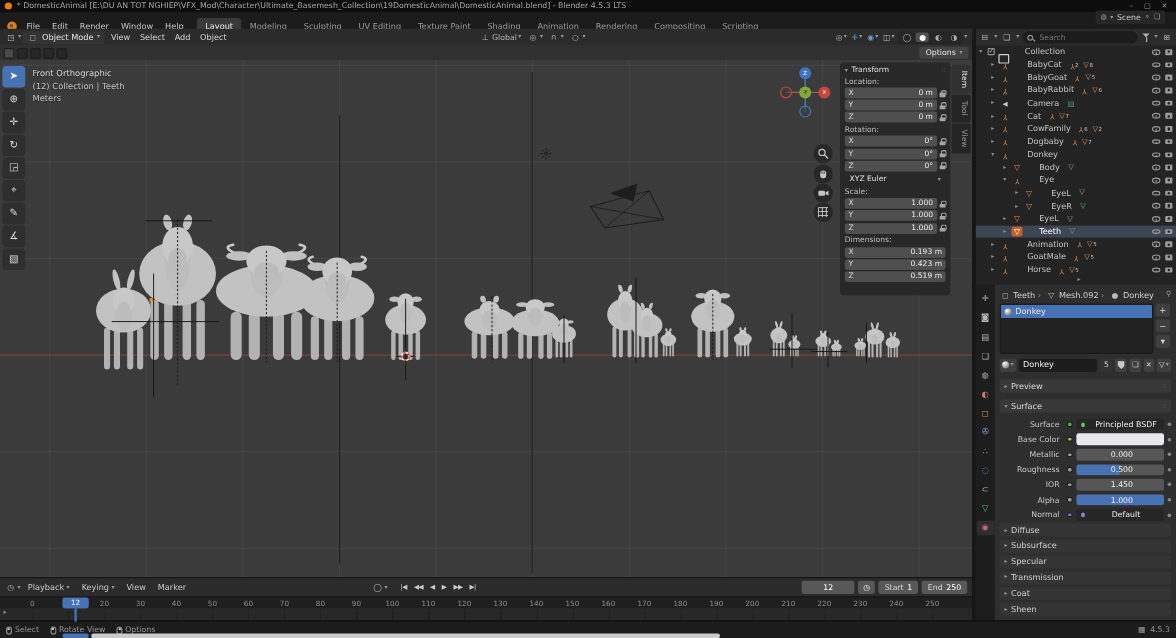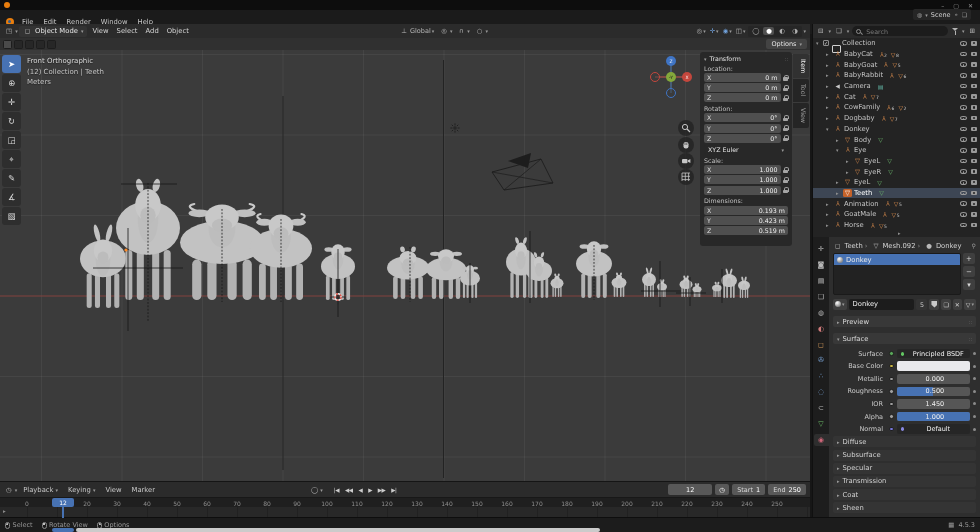--- a/index.html
+++ b/index.html
@@ -185,6 +185,7 @@
 
   <div class="titlebar">
     <span class="blogo"></span>
+    <span class="titletext">* DomesticAnimal [E:\DU AN TOT NGHIEP\VFX_Mod\Character\Ultimate_Basemesh_Collection\19DomesticAnimal\DomesticAnimal.blend] - Blender 4.5.3 LTS</span>
     <span class="winctl">
         <span>–</span>
         <span>▢</span>

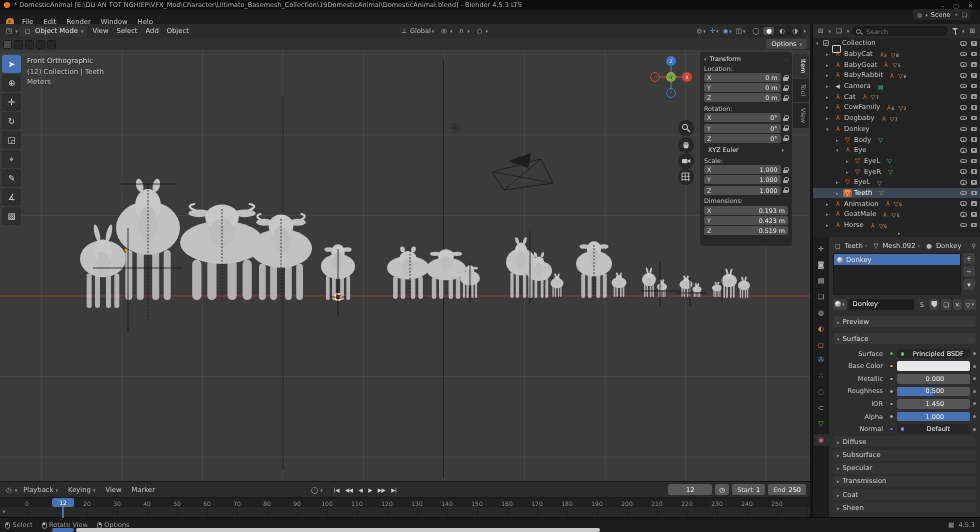--- a/index.html
+++ b/index.html
@@ -202,6 +202,18 @@
         <span class="menu">Window</span>
         <span class="menu">Help</span>
       </span>
+    <span class="workspaces">
+        <span class="ws active">Layout</span>
+        <span class="ws">Modeling</span>
+        <span class="ws">Sculpting</span>
+        <span class="ws">UV Editing</span>
+        <span class="ws">Texture Paint</span>
+        <span class="ws">Shading</span>
+        <span class="ws">Animation</span>
+        <span class="ws">Rendering</span>
+        <span class="ws">Compositing</span>
+        <span class="ws">Scripting</span>
+      </span>
     <span class="topright">
       <span class="widget">
           <span class="wic">◍</span>

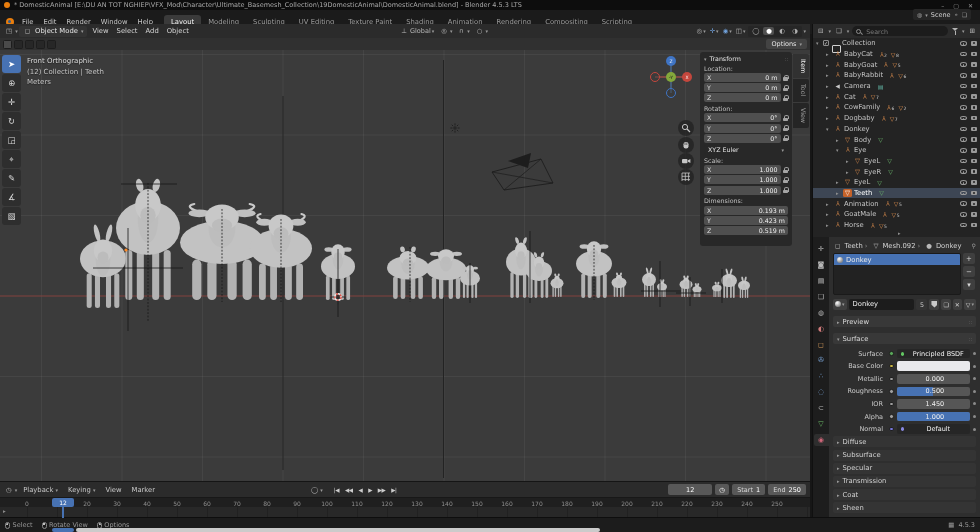--- a/index.html
+++ b/index.html
@@ -100,7 +100,7 @@
   .ol-row.selected .olic.boxed:before{color:#fff;}
   .check{display:none;width:6px;height:6px;border:1px solid #8f8f8f;border-radius:1px;margin-right:2px;font-size:5px;line-height:5px;text-align:center;color:#cfcfcf;flex:none;}
   .check.visible{display:block;}
-  .ol-label{margin-left:2px;white-space:nowrap;}
+  .ol-label{margin-left:14px;white-space:nowrap;}
   .badges{display:flex;gap:4px;margin-left:7px;align-items:center;}
   .badge{display:flex;align-items:flex-end;font-size:6px;}
   .bcount{font-size:4.5px;color:#c9c9c9;margin-left:0.5px;}

